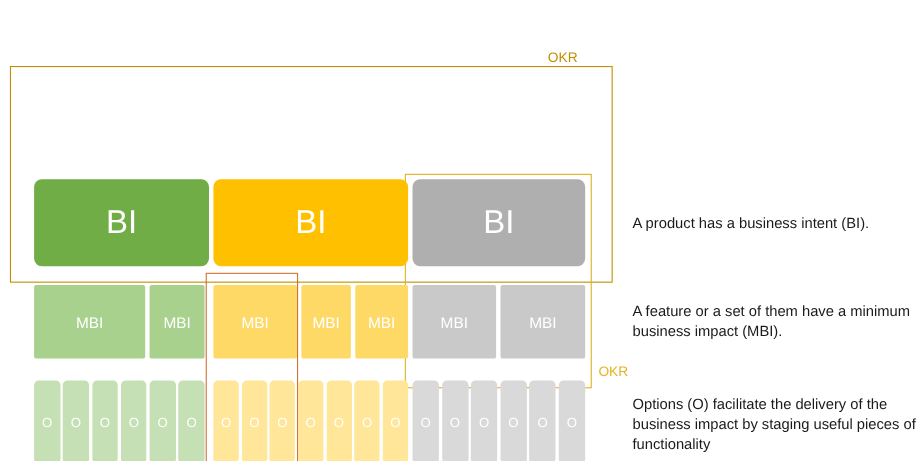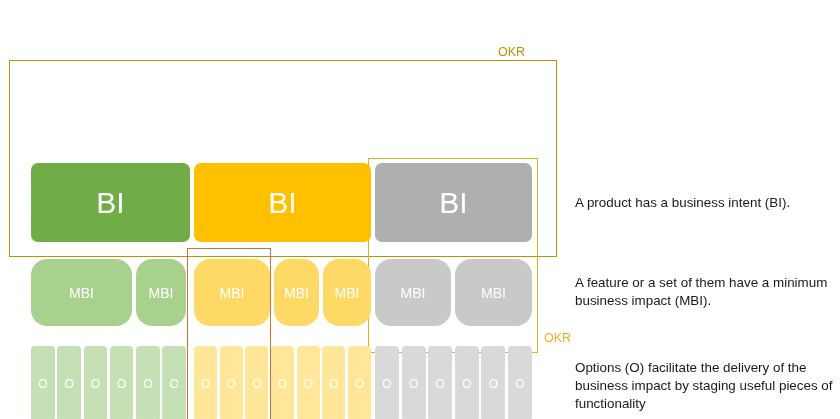--- a/index.html
+++ b/index.html
@@ -27,7 +27,7 @@
   .bi-green    { background: #70AD47; }
   .bi-yellow   { background: #FFC000; }
   .bi-gray     { background: #AFAFAF; }
-  .mbi         { font-size: 14px; border-radius: 16px; }
+  .mbi         { font-size: 14px; border-radius: 2px; }
   .mbi-green   { background: #A9D18E; }
   .mbi-yellow  { background: #FFD966; }
   .mbi-gray    { background: #C9C9C9; }

